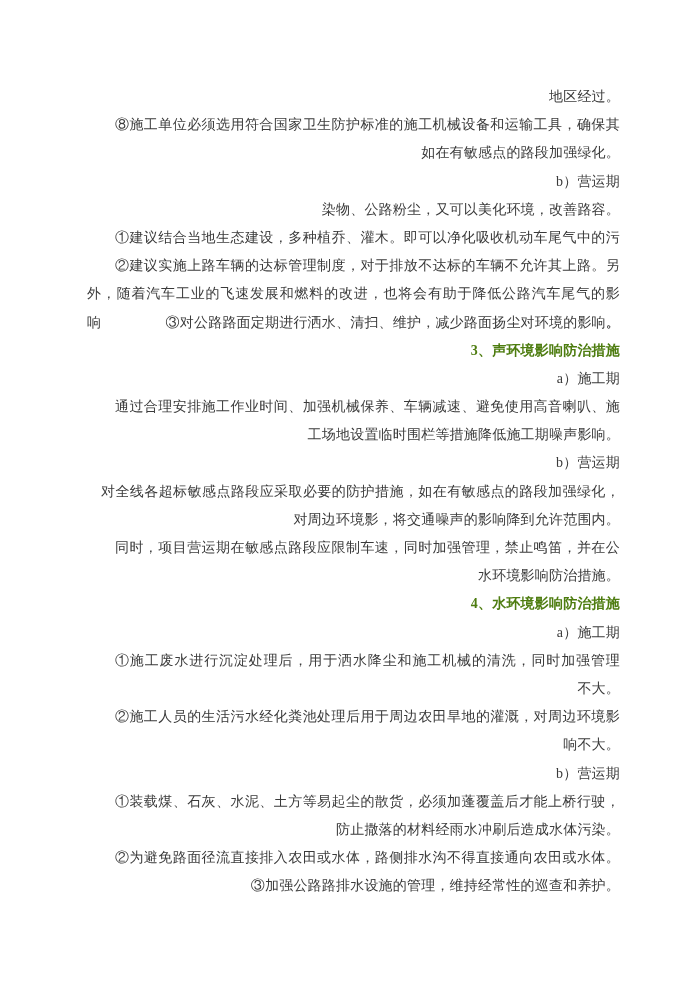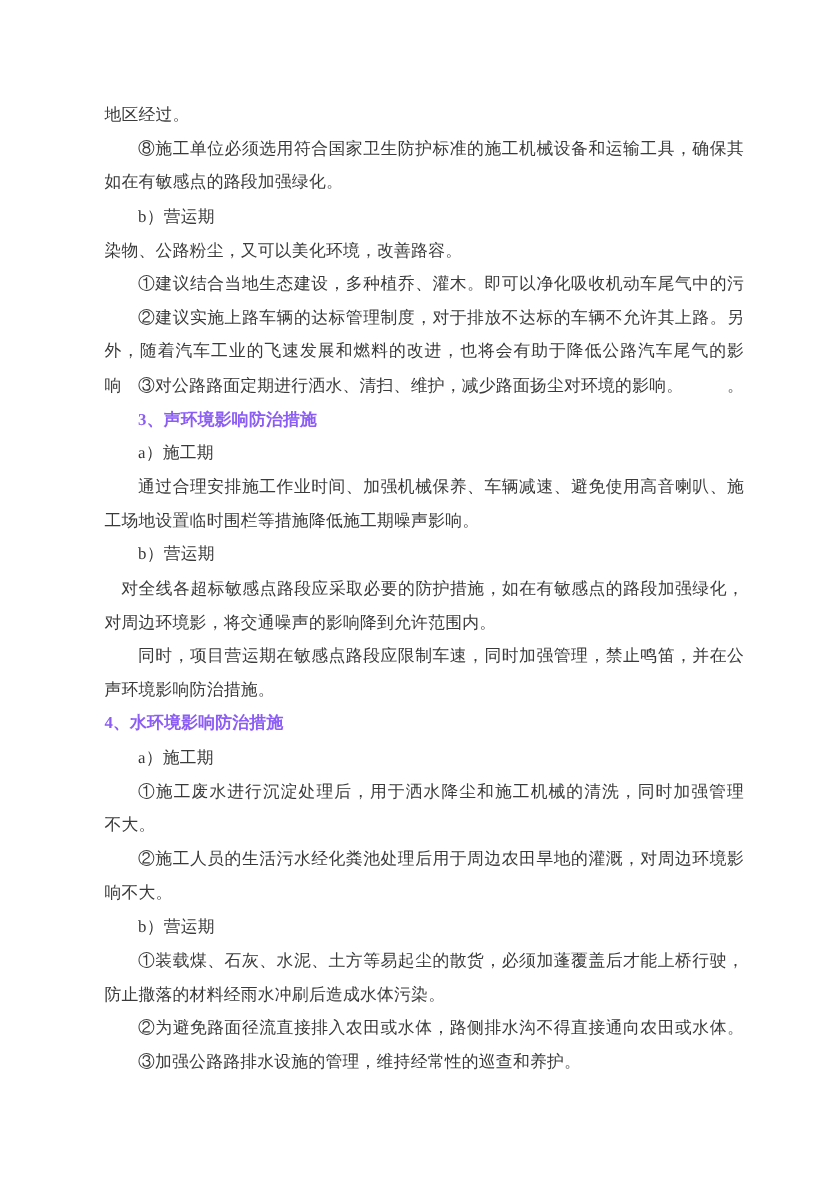--- a/index.html
+++ b/index.html
@@ -27,7 +27,7 @@
   }
   .line {
     height: 28.2px;
-    text-align: left;
+    text-align: right;
   }
   .line.indent-0 { text-indent: 0; }
   .line.indent-1 { text-indent: 1em; }

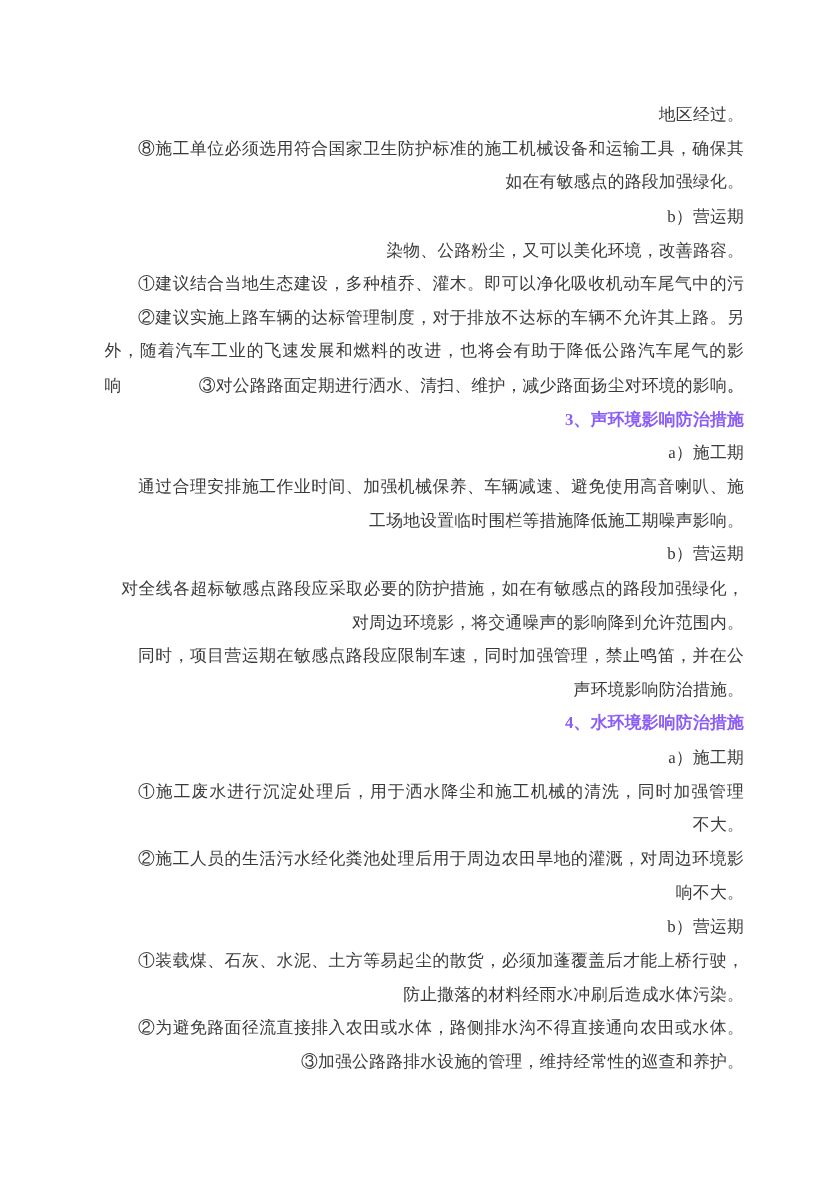--- a/index.html
+++ b/index.html
@@ -38,7 +38,7 @@
   }
   .line.bold {
     font-weight: bold;
-    color: #8b5cf6;
+    color: #4d7c0f;
   }
 </style>
 </head>

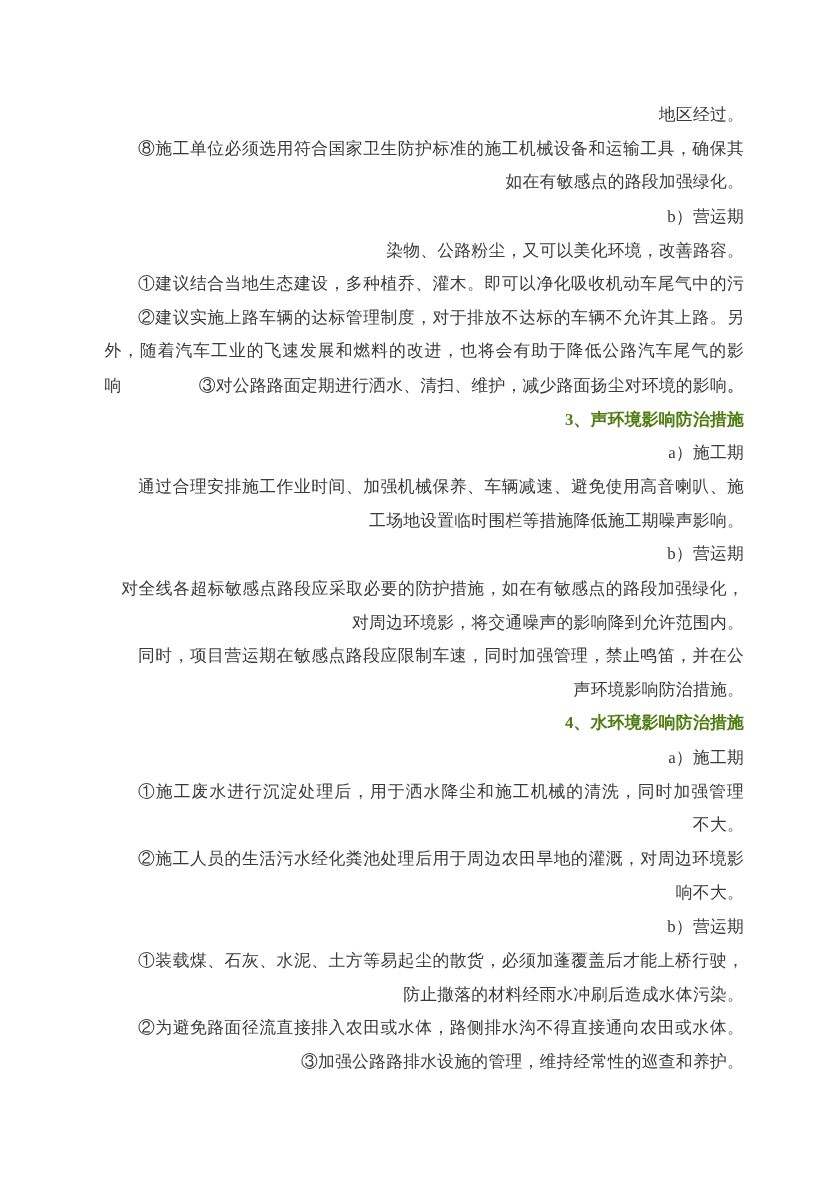--- a/index.html
+++ b/index.html
@@ -64,7 +64,7 @@
       <div class="line indent-1 fill">对全线各超标敏感点路段应采取必要的防护措施，如在有敏感点的路段加强绿化，</div>
       <div class="line indent-0">对周边环境影，将交通噪声的影响降到允许范围内。</div>
       <div class="line indent-2 fill">同时，项目营运期在敏感点路段应限制车速，同时加强管理，禁止鸣笛，并在公</div>
-      <div class="line indent-0">声环境影响防治措施。</div>
+      <div class="line indent-0">水环境影响防治措施。</div>
       <div class="line indent-0 bold">4、水环境影响防治措施</div>
       <div class="line indent-2">a）施工期</div>
       <div class="line indent-2 fill">①施工废水进行沉淀处理后，用于洒水降尘和施工机械的清洗，同时加强管理</div>

